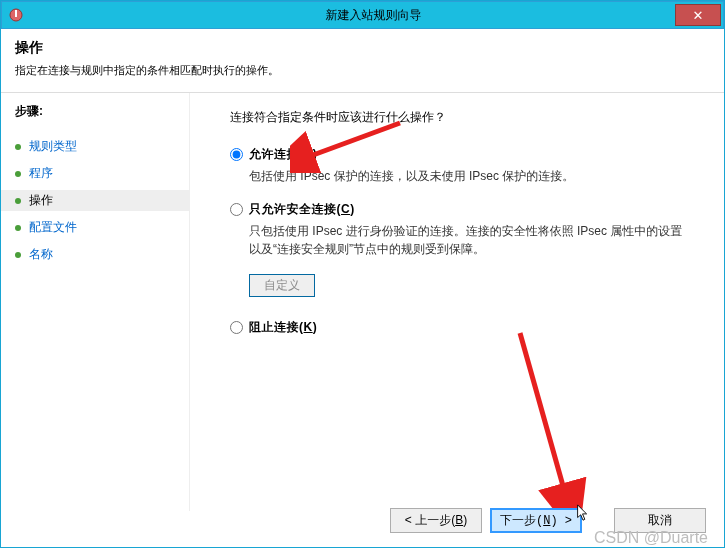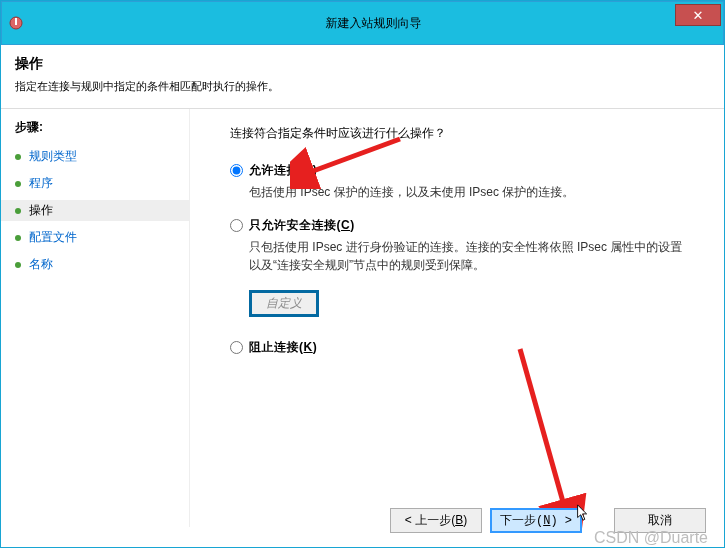--- a/index.html
+++ b/index.html
@@ -5,7 +5,7 @@
     * { box-sizing: border-box; margin: 0; padding: 0; }
     body { font-family: "Microsoft YaHei", "SimSun", Tahoma, sans-serif; font-size: 12px; background: #fff; }
     .window { width: 725px; height: 548px; position: relative; background: #fff; }
-    .titlebar { height: 44px; background: #1bbde0; display: flex; align-items: center; position: relative; border: 1px solid #2d9fd6; }
+    .titlebar { height: 28px; background: #1bbde0; display: flex; align-items: center; position: relative; border: 1px solid #2d9fd6; }
     .titlebar-icon { width: 16px; height: 16px; margin-left: 6px; display:inline-block; }
     .titlebar-title { flex: 1; text-align: center; color: #000; font-size: 12px; }
     .close-btn { width: 46px; height: 22px; background: #c75050; color: #fff; display: flex; align-items: center; justify-content: center; font-size: 13px; position: absolute; right: 2px; top: 2px; border:1px solid #8b3a3a;}

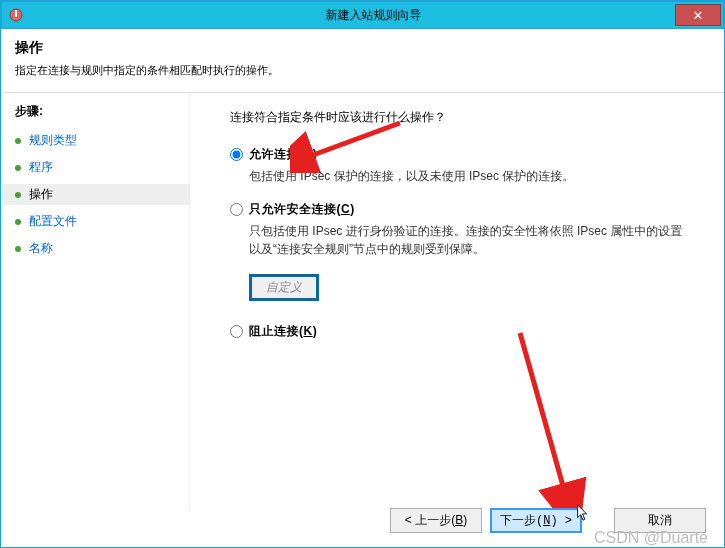--- a/index.html
+++ b/index.html
@@ -14,7 +14,7 @@
     .header-desc { font-size: 11px; color: #000; }
     .body-section { display: flex; border-top: 1px solid #ddd; height: 419px; }
     .sidebar { width: 188px; padding: 10px 14px; }
-    .sidebar-title { font-weight: bold; margin-bottom: 10px; }
+    .sidebar-title { font-weight: bold; margin-bottom: 16px; }
     .step-item { display: flex; align-items: center; margin: 6px 0; padding: 2px 0;}
     .step-item.active { background: #eee; margin-left:-14px; margin-right:-14px; padding-left:14px;}
     .step-bullet { width: 6px; height: 6px; border-radius: 50%; background: #4a9e3a; margin-right: 8px; flex-shrink:0;}

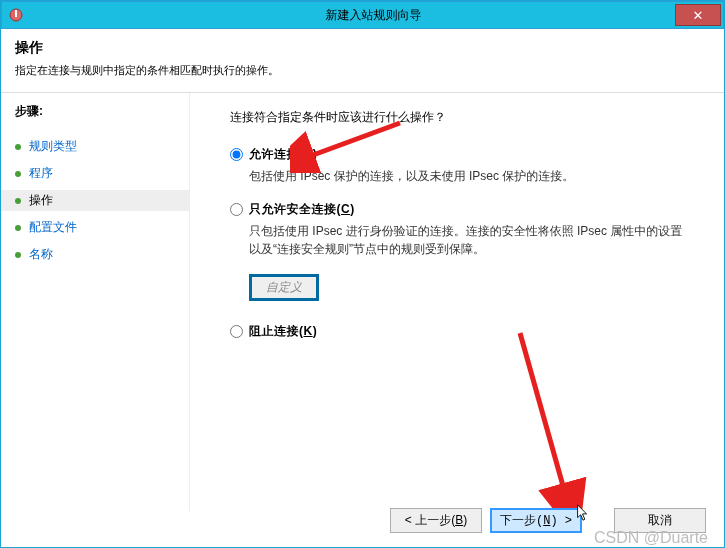--- a/index.html
+++ b/index.html
@@ -27,7 +27,7 @@
     .radio-label { font-weight: bold; letter-spacing: 0.5px;}
     .underline { text-decoration: underline; }
     .radio-desc { font-size: 12px; color: #333; margin-left: 19px; margin-bottom: 16px; line-height: 1.5; max-width: 440px;}
-    .custom-btn { margin-left: 19px; padding: 2px 14px; border: 3px solid #0369a1; background: #efefef; color: #8d8d8d; font-size:12px; margin-bottom: 18px; font-style: italic;}
+    .custom-btn { margin-left: 19px; padding: 2px 14px; border: 1px solid #0369a1; background: #efefef; color: #8d8d8d; font-size:12px; margin-bottom: 18px;}
     .button-bar { position: absolute; right: 18px; bottom: 14px; display: flex; gap: 8px; }
     .wiz-btn { min-width: 92px; padding: 3px 6px; border: 1px solid #adadad; background: #efefef; font-size: 12px; text-align:center;}
     .wiz-btn.primary { background: #cde8ff; border: 1px solid #3399ff; box-shadow: 0 0 0 1px #3399ff inset; font-family: Liberation Mono, monospace;}

